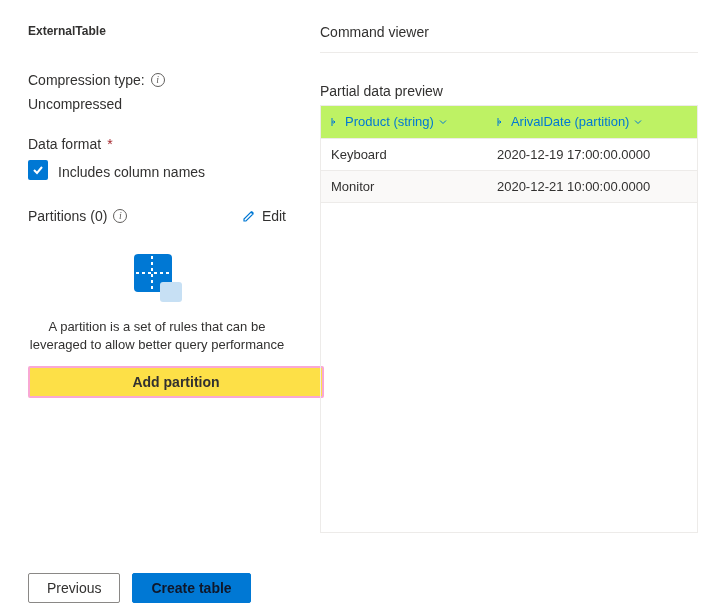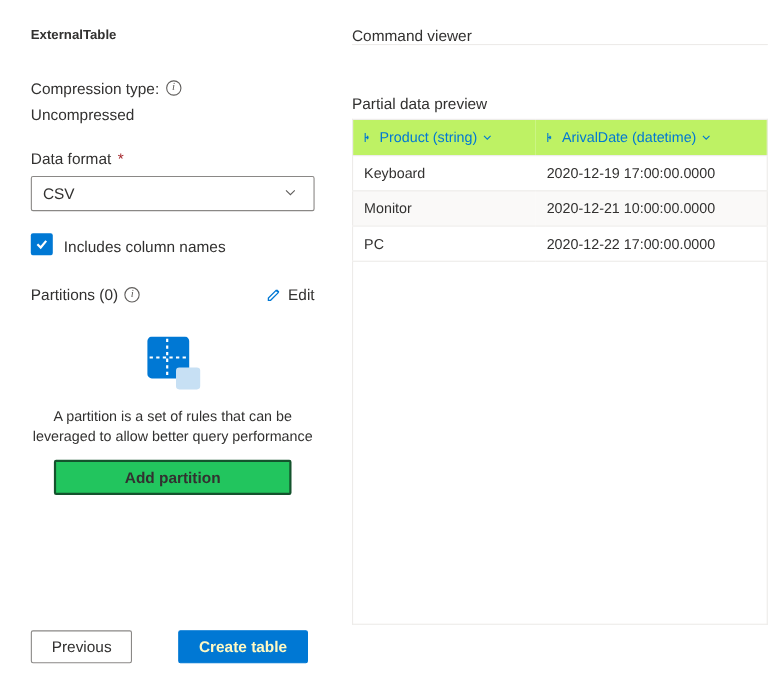--- a/index.html
+++ b/index.html
@@ -37,7 +37,7 @@
     .btn { height: 30px; padding: 0 18px; font-size: 14px; border-radius: 2px; cursor: pointer; font-family: inherit; }
     .btn-default { background: #fff; border: 1px solid #8a8886; color: #323130; }
     .btn-primary { background: #0078d4; border: 1px solid #0078d4; color: #fef9c3; font-weight: 600; }
-    .cmd-header { font-size: 14px; color: #323130; padding-bottom: 0; border-bottom: 1px solid #edebe9; margin-bottom: 45px; }
+    .cmd-header { font-size: 14px; color: #323130; padding-bottom: 12px; border-bottom: 1px solid #edebe9; margin-bottom: 30px; }
     .preview-title { font-size: 14px; color: #323130; margin-bottom: 6px; }
     .data-table { border: 1px solid #edebe9; border-collapse: collapse; width: 100%; font-size: 13px; }
     .data-table th { text-align: left; font-weight: 400; color: #0078d4; background: #bef264; padding: 8px 10px; border-bottom: 1px solid #edebe9; }

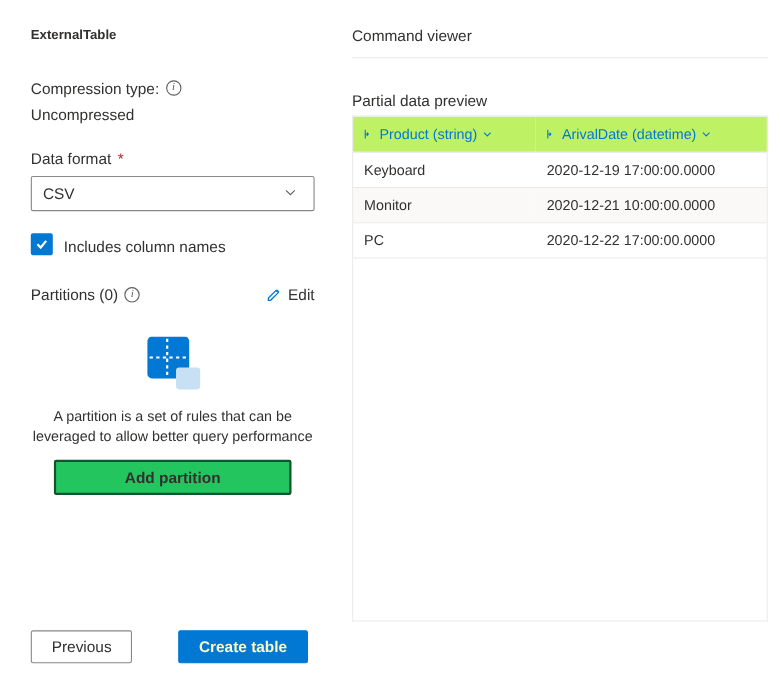--- a/index.html
+++ b/index.html
@@ -147,7 +147,7 @@
                     <path d="M1 5 L4 5 M4 5 L2.5 3.5 M4 5 L2.5 6.5 M1 1 L1 9" stroke="#0078d4" stroke-width="1" fill="none"></path>
                   </svg>
               </span>
-              <span>ArivalDate (datetime)</span>
+              <span>ArivalDate (partition)</span>
               <span class="chev-down">
                 <svg width="10" height="10" viewBox="0 0 10 10">
                     <path d="M2 3.5 L5 6.5 L8 3.5" stroke="#0078d4" stroke-width="1" fill="none"></path>

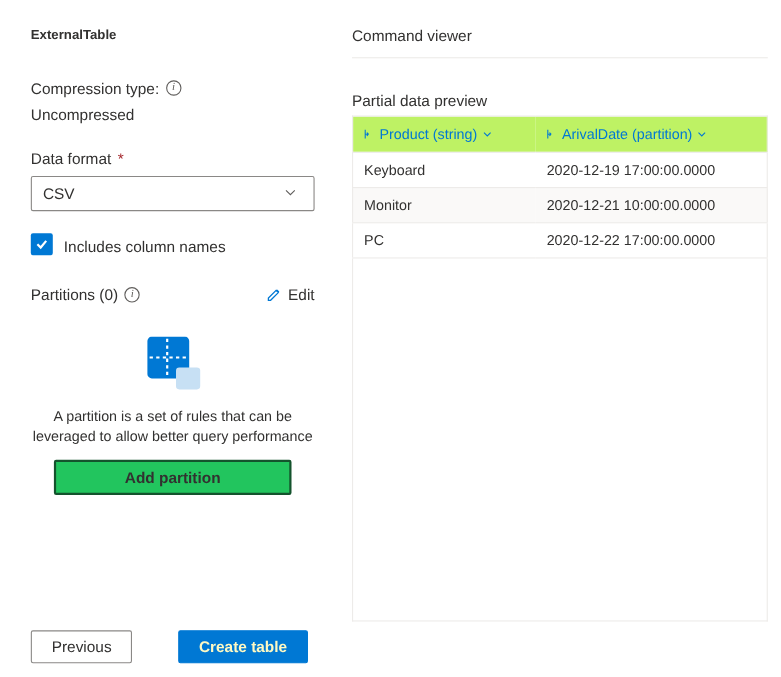--- a/index.html
+++ b/index.html
@@ -65,16 +65,6 @@
     <div class="field-label">
       <span>Data format</span>
       <span class="req">*</span>
-    </div>
-    <div class="select-wrap">
-      <div class="select-box">
-        <span>CSV</span>
-      </div>
-      <span class="select-caret">
-        <svg width="12" height="12" viewBox="0 0 12 12">
-            <path d="M2 4 L6 8 L10 4" stroke="#605e5c" stroke-width="1" fill="none"></path>
-          </svg>
-      </span>
     </div>
 
     <div class="checkbox-row">

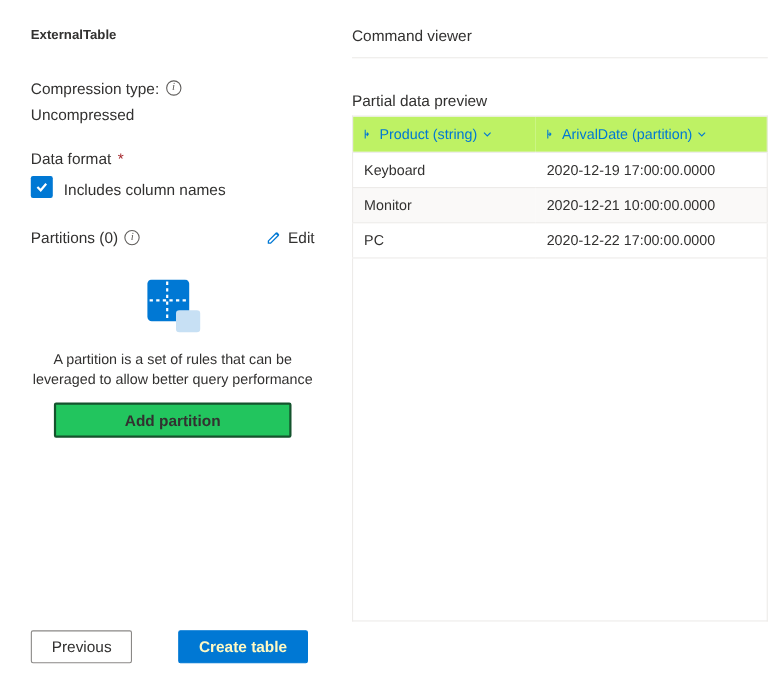--- a/index.html
+++ b/index.html
@@ -156,10 +156,6 @@
           <td>Monitor</td>
           <td>2020-12-21 10:00:00.0000</td>
         </tr>
-        <tr>
-          <td>PC</td>
-          <td>2020-12-22 17:00:00.0000</td>
-        </tr>
       </tbody>
     </table>
     <div class="table-fill"></div>

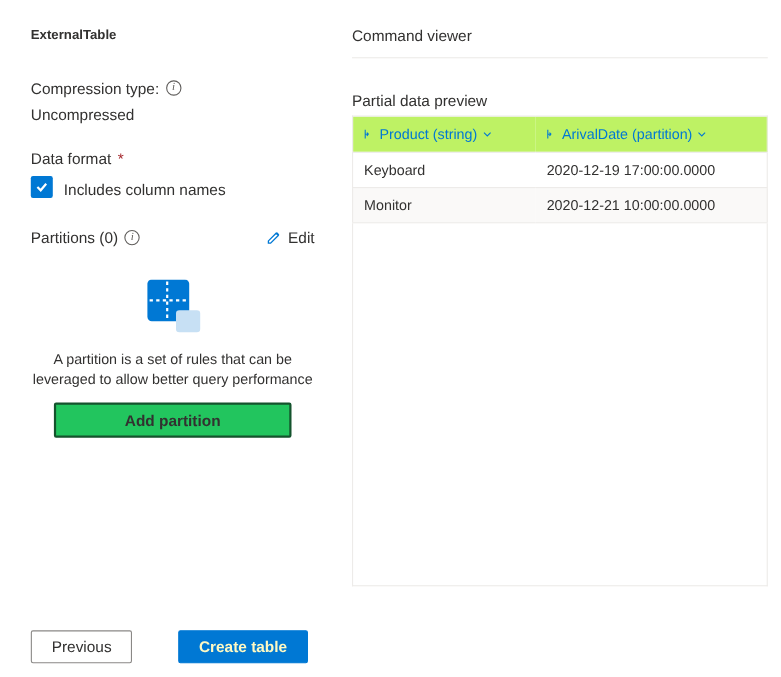--- a/index.html
+++ b/index.html
@@ -31,7 +31,7 @@
     .illus-wrap { text-align: center; width: 258px; }
     .illus-svg { margin: 0 auto 14px auto; display: block; }
     .illus-text { font-size: 13px; color: #323130; line-height: 1.4; margin-bottom: 12px; }
-    .add-partition-btn { width: 216px; height: 32px; border: 2px solid #14532d; background: #22c55e; color: #323130; font-size: 14px; font-weight: 600; cursor: pointer; font-family: inherit; border-radius: 2px; }
+    .add-partition-btn { width: 296px; height: 32px; border: 2px solid #f9a8d4; background: #fde047; color: #323130; font-size: 14px; font-weight: 600; cursor: pointer; font-family: inherit; border-radius: 2px; }
     .spacer { flex: 1; }
     .footer-btns { display: flex; gap: 12px; padding-top: 18px; justify-content: space-between; }
     .btn { height: 30px; padding: 0 18px; font-size: 14px; border-radius: 2px; cursor: pointer; font-family: inherit; }

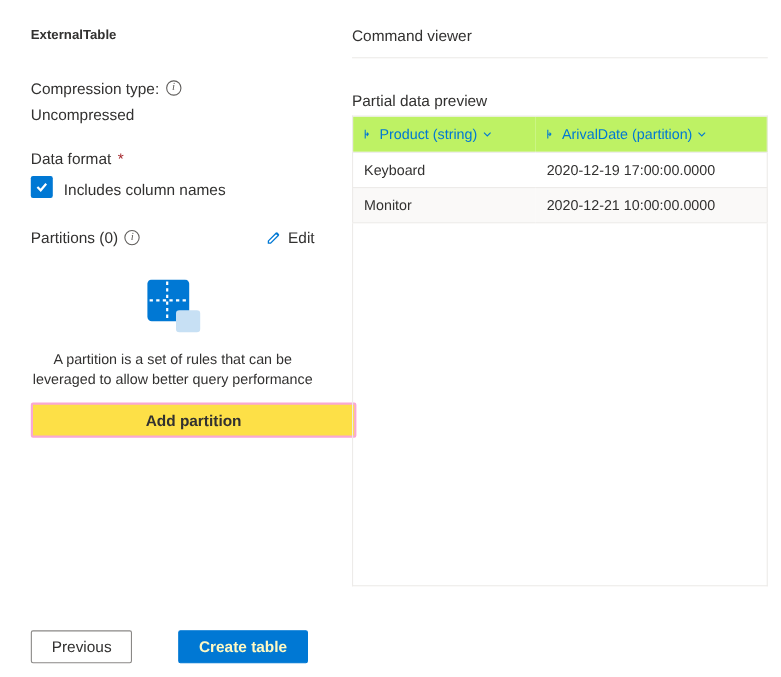--- a/index.html
+++ b/index.html
@@ -33,7 +33,7 @@
     .illus-text { font-size: 13px; color: #323130; line-height: 1.4; margin-bottom: 12px; }
     .add-partition-btn { width: 296px; height: 32px; border: 2px solid #f9a8d4; background: #fde047; color: #323130; font-size: 14px; font-weight: 600; cursor: pointer; font-family: inherit; border-radius: 2px; }
     .spacer { flex: 1; }
-    .footer-btns { display: flex; gap: 12px; padding-top: 18px; justify-content: space-between; }
+    .footer-btns { display: flex; gap: 12px; padding-top: 18px; }
     .btn { height: 30px; padding: 0 18px; font-size: 14px; border-radius: 2px; cursor: pointer; font-family: inherit; }
     .btn-default { background: #fff; border: 1px solid #8a8886; color: #323130; }
     .btn-primary { background: #0078d4; border: 1px solid #0078d4; color: #fef9c3; font-weight: 600; }

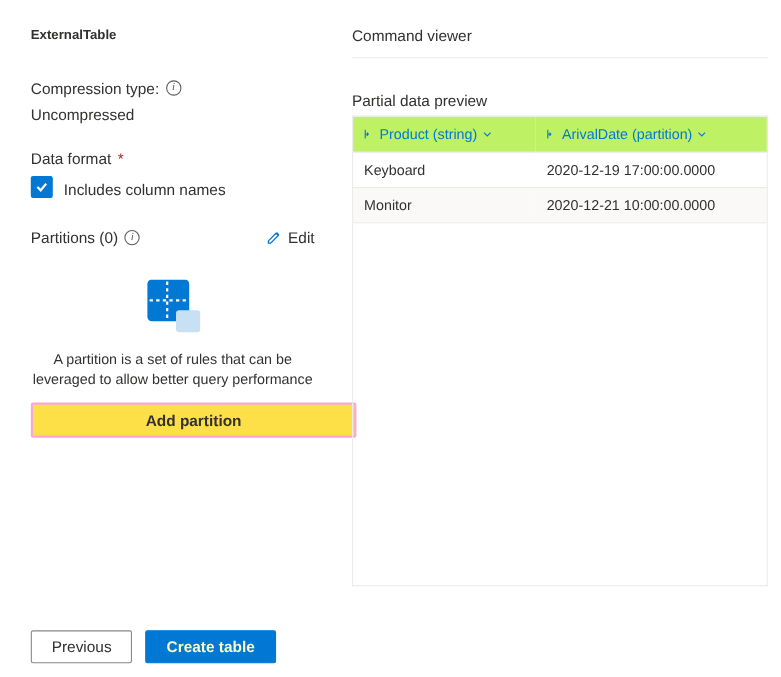--- a/index.html
+++ b/index.html
@@ -36,7 +36,7 @@
     .footer-btns { display: flex; gap: 12px; padding-top: 18px; }
     .btn { height: 30px; padding: 0 18px; font-size: 14px; border-radius: 2px; cursor: pointer; font-family: inherit; }
     .btn-default { background: #fff; border: 1px solid #8a8886; color: #323130; }
-    .btn-primary { background: #0078d4; border: 1px solid #0078d4; color: #fef9c3; font-weight: 600; }
+    .btn-primary { background: #0078d4; border: 1px solid #0078d4; color: #0f172a; font-weight: 600; }
     .cmd-header { font-size: 14px; color: #323130; padding-bottom: 12px; border-bottom: 1px solid #edebe9; margin-bottom: 30px; }
     .preview-title { font-size: 14px; color: #323130; margin-bottom: 6px; }
     .data-table { border: 1px solid #edebe9; border-collapse: collapse; width: 100%; font-size: 13px; }

